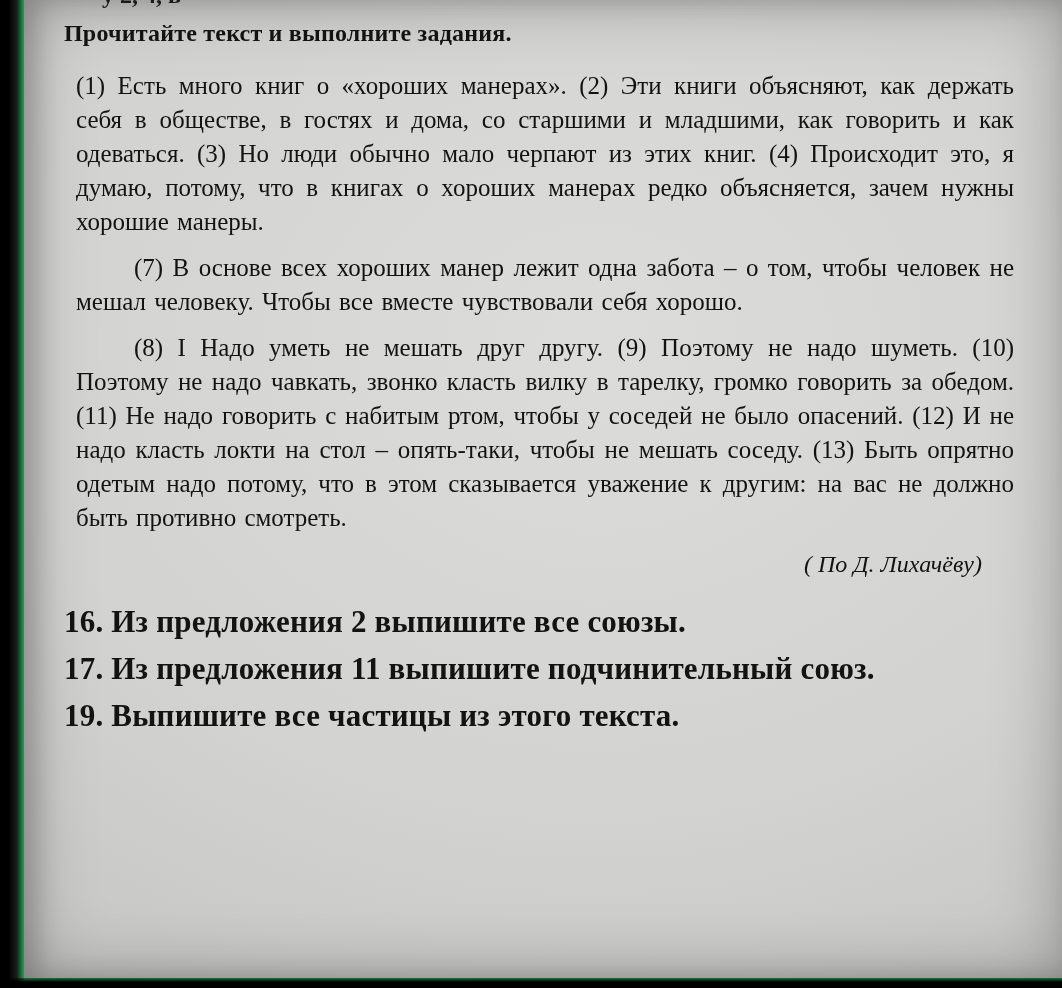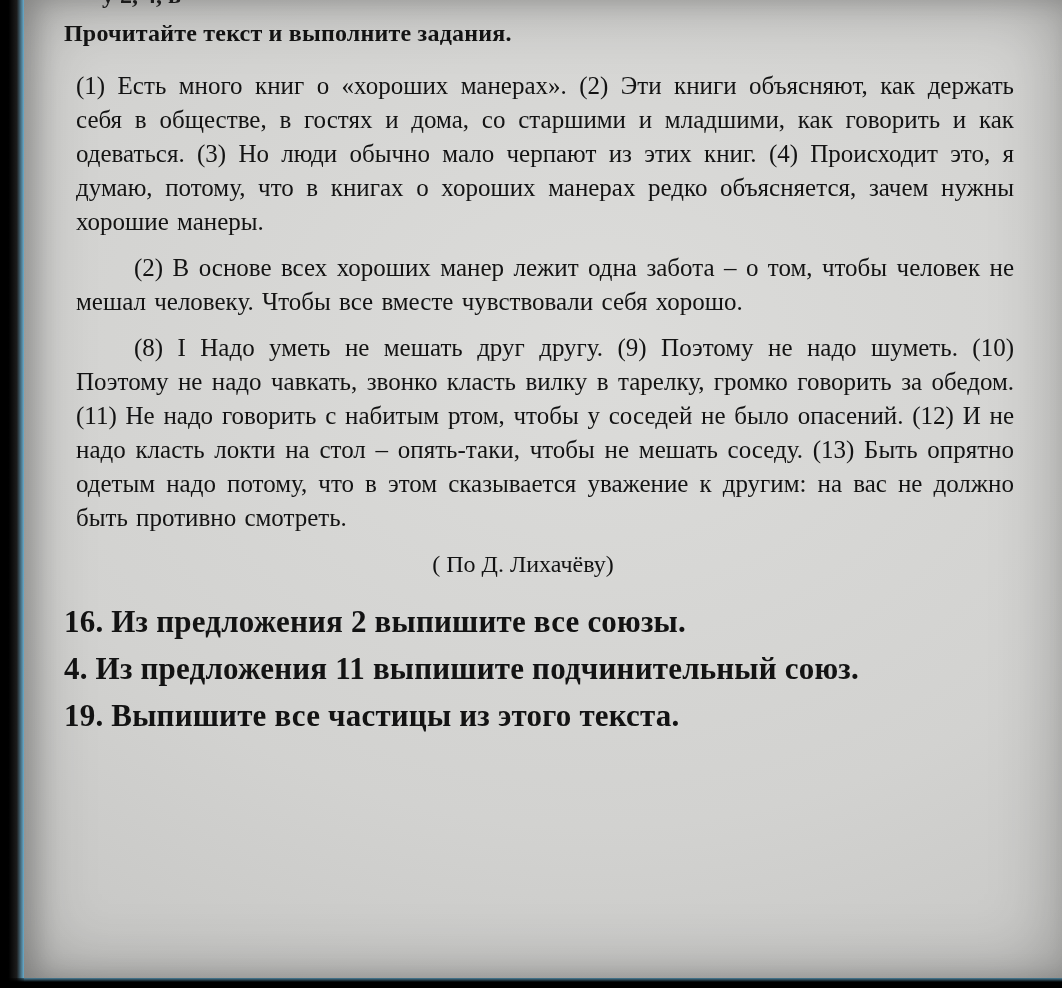--- a/index.html
+++ b/index.html
@@ -11,7 +11,7 @@
     position: relative;
     width: 1062px;
     height: 988px;
-    background: #7dd3fc;
+    background: #22c55e;
     overflow: hidden;
     font-family: "Liberation Serif", "DejaVu Serif", serif;
   }

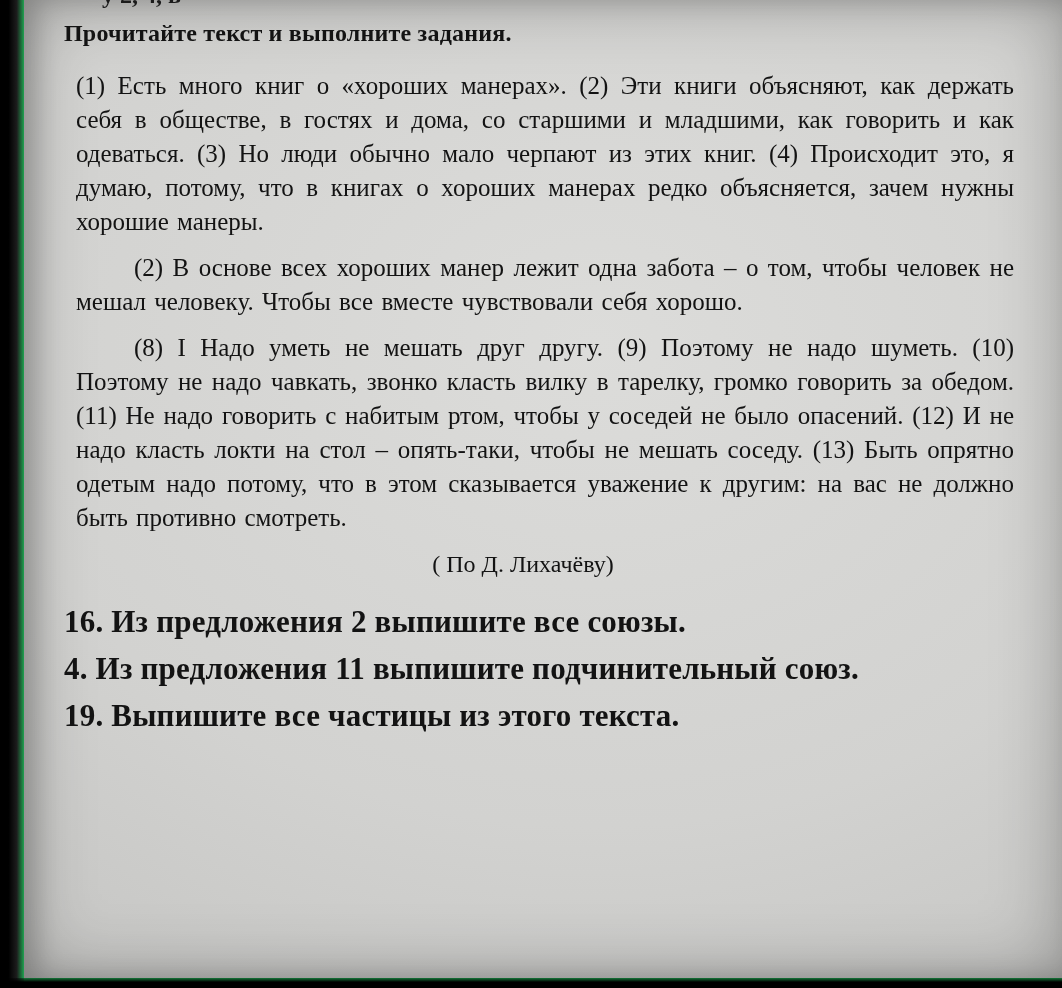--- a/index.html
+++ b/index.html
@@ -98,7 +98,7 @@
 
     <div class="body-text">
       <p>(1)  Есть много книг о «хороших манерах».  (2)  Эти книги объясняют, как держать себя в обществе, в гостях и дома, со старшими и младшими, как говорить и как одеваться. (3) Но люди обычно мало черпают из этих книг. (4) Происходит это, я думаю, потому, что в книгах о хороших манерах редко объясняется, зачем нужны хорошие манеры.</p>
-      <p class="indent">(2)  В основе всех хороших манер лежит одна забота – о том, чтобы человек не мешал человеку. Чтобы все вместе чувствовали себя хорошо.</p>
+      <p class="indent">(7)  В основе всех хороших манер лежит одна забота – о том, чтобы человек не мешал человеку. Чтобы все вместе чувствовали себя хорошо.</p>
       <p class="indent">(8) I Надо уметь не мешать друг другу.  (9) Поэтому не надо шуметь. (10)  Поэтому  не  надо  чавкать,  звонко  класть  вилку  в  тарелку,  громко говорить за обедом.  (11) Не надо говорить с набитым ртом, чтобы у соседей не было опасений.  (12) И не надо класть локти на стол – опять-таки, чтобы не  мешать  соседу.   (13)  Быть  опрятно  одетым  надо  потому,  что  в  этом сказывается уважение к другим: на вас не должно быть противно смотреть.</p>
     </div>
 

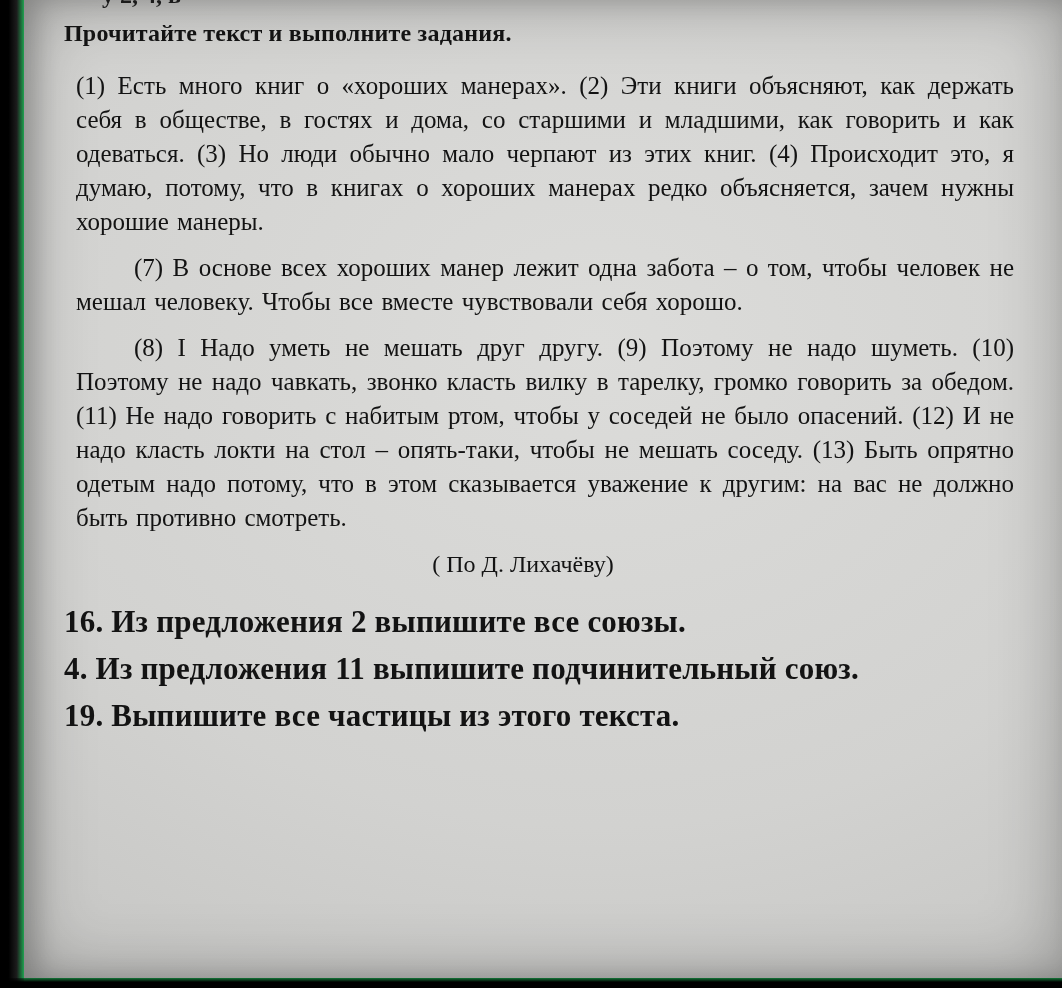--- a/index.html
+++ b/index.html
@@ -57,7 +57,8 @@
   .body-text p.indent { text-indent: 58px; }
   .attribution {
     font-size: 24px;
-    text-align: center;
+    font-style: italic;
+    text-align: right;
     padding-right: 44px;
     margin-top: 8px;
     line-height: 34px;

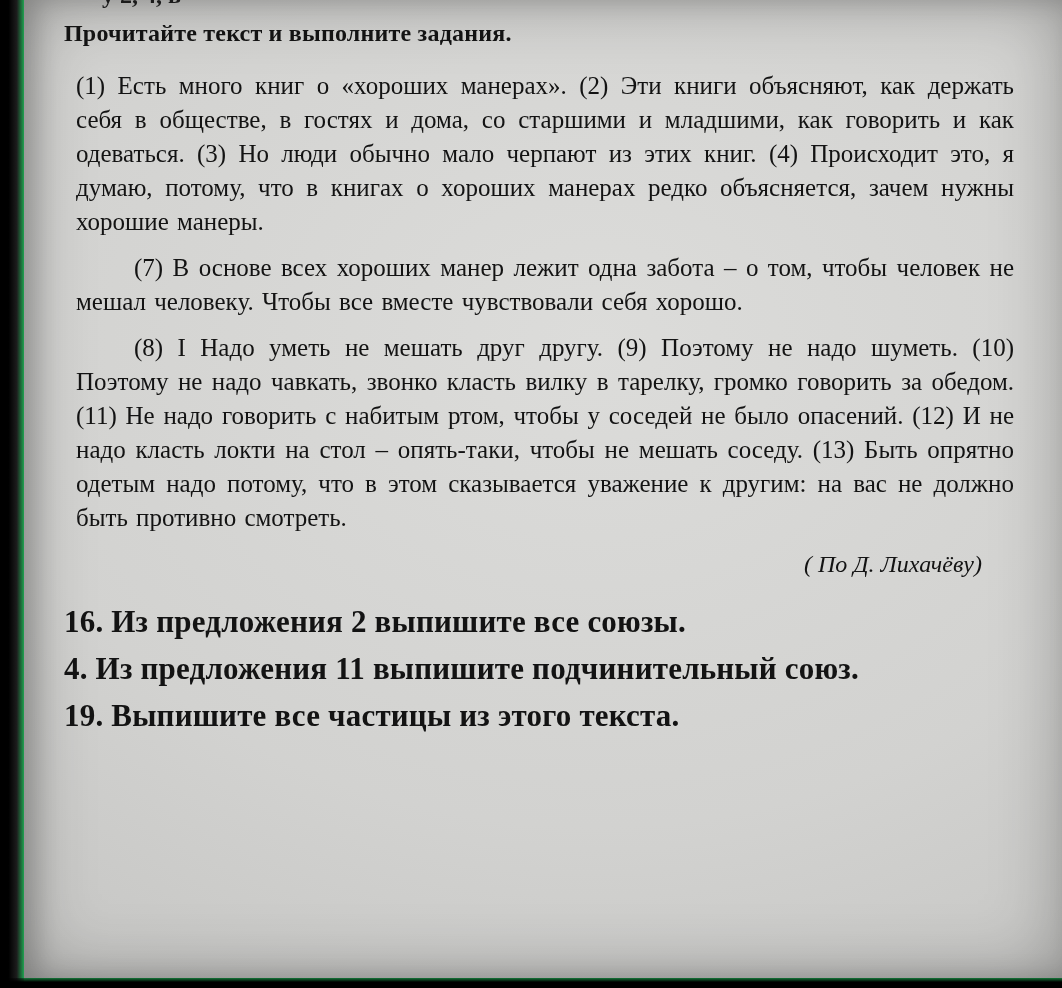--- a/index.html
+++ b/index.html
@@ -107,7 +107,7 @@
 
     <div class="tasks">
       <p class="task">16. Из предложения 2 выпишите все союзы.</p>
-      <p class="task">4. Из предложения 11  выпишите подчинительный союз.</p>
+      <p class="task">17. Из предложения 11  выпишите подчинительный союз.</p>
       <p class="task">19.  Выпишите все частицы из этого текста.</p>
     </div>
 

